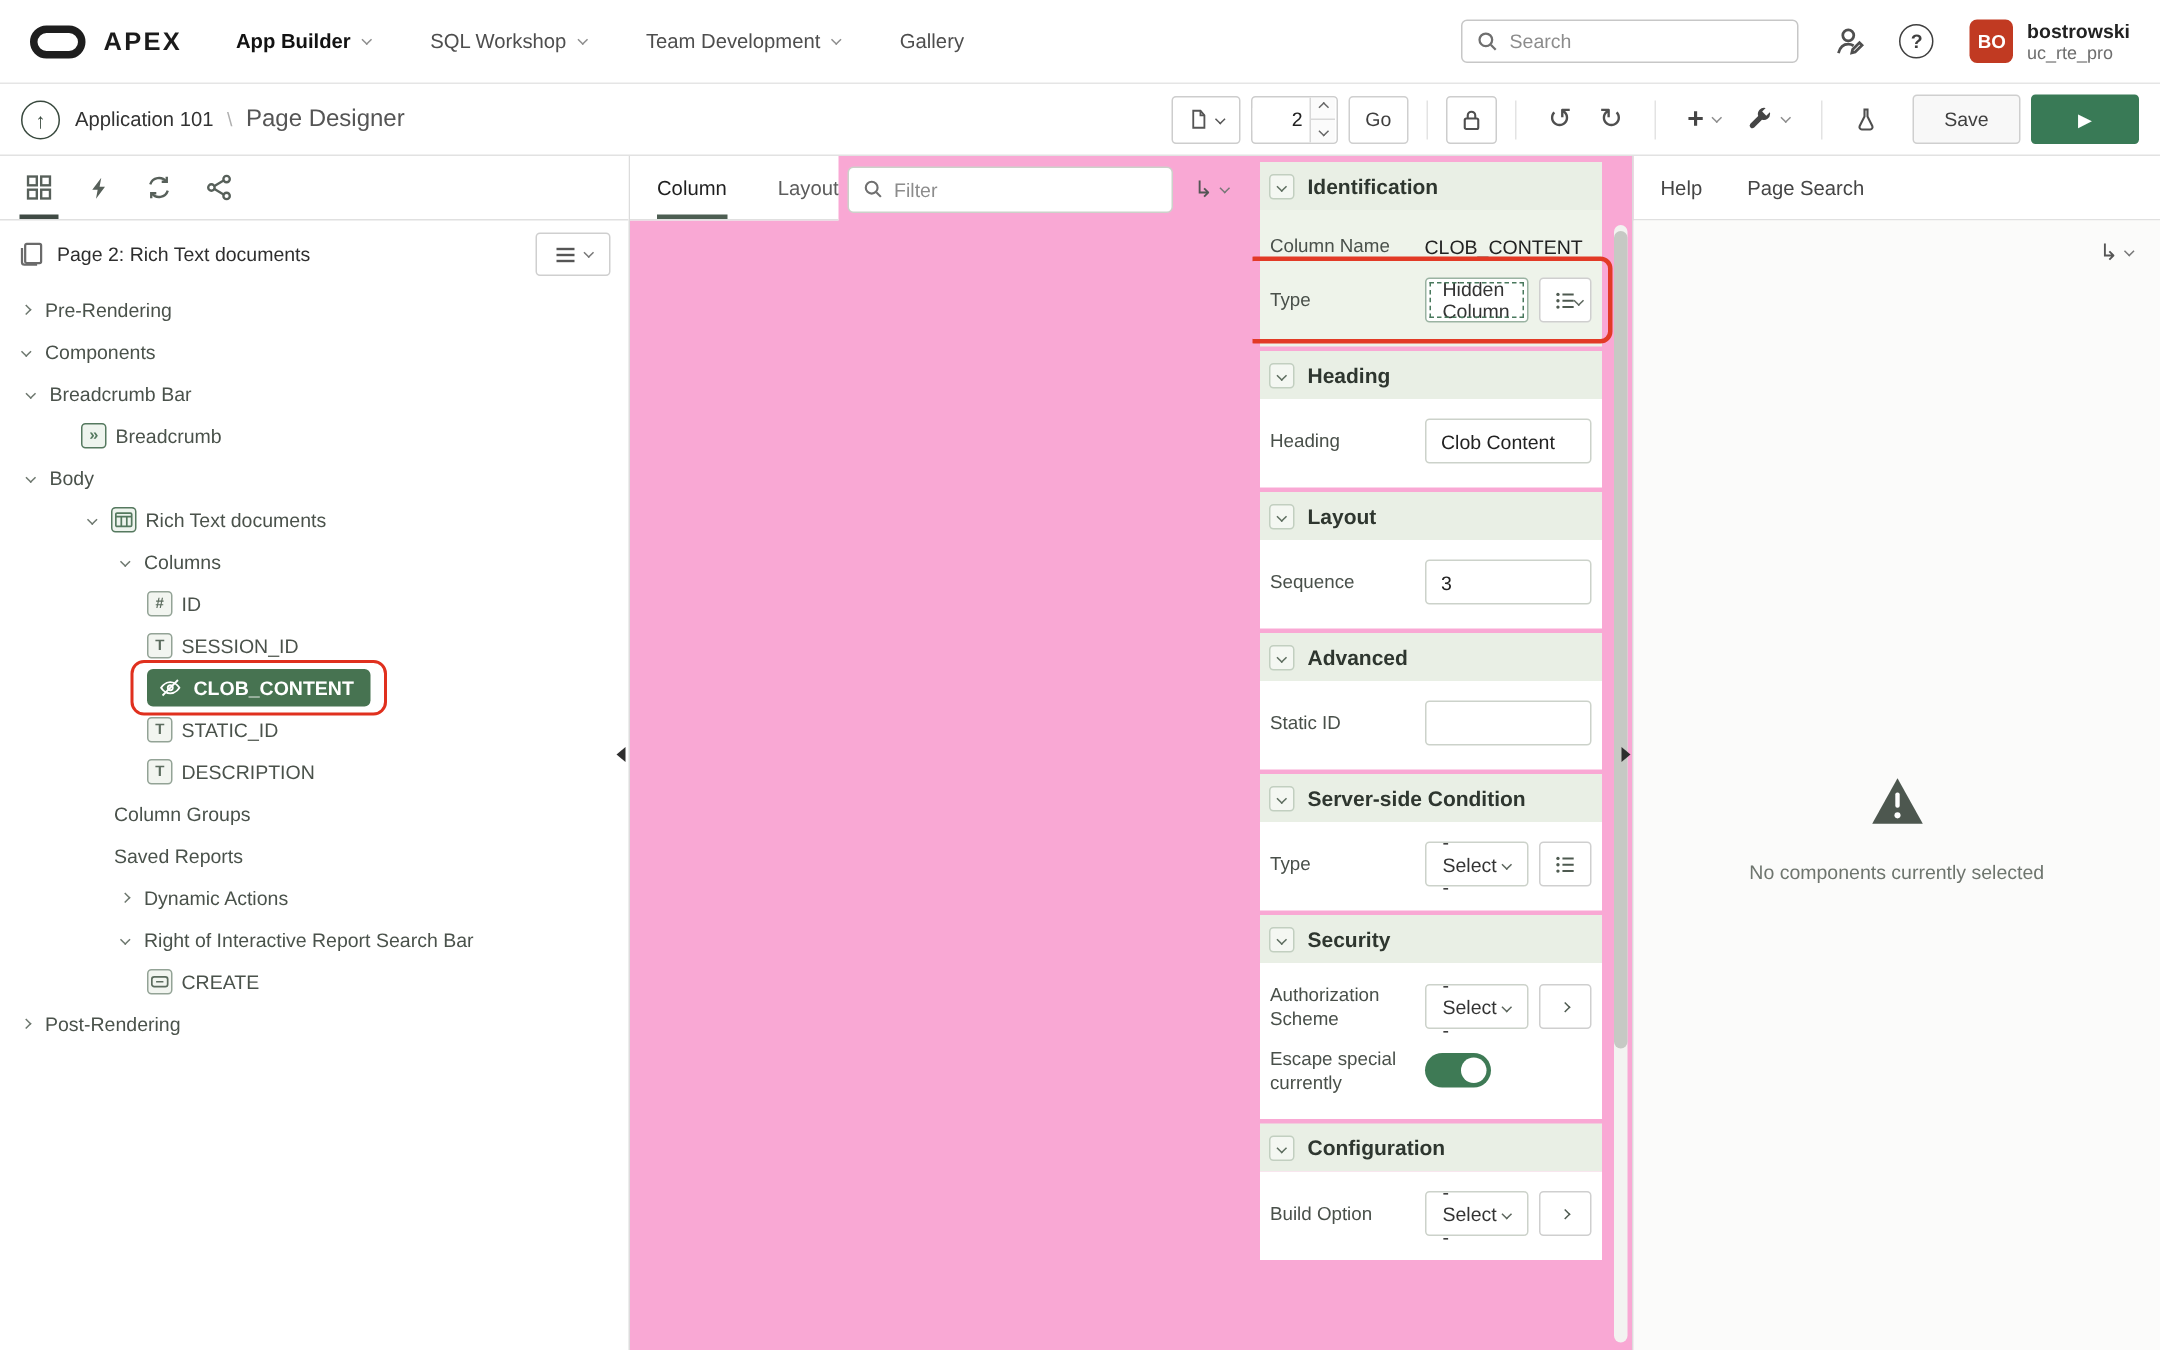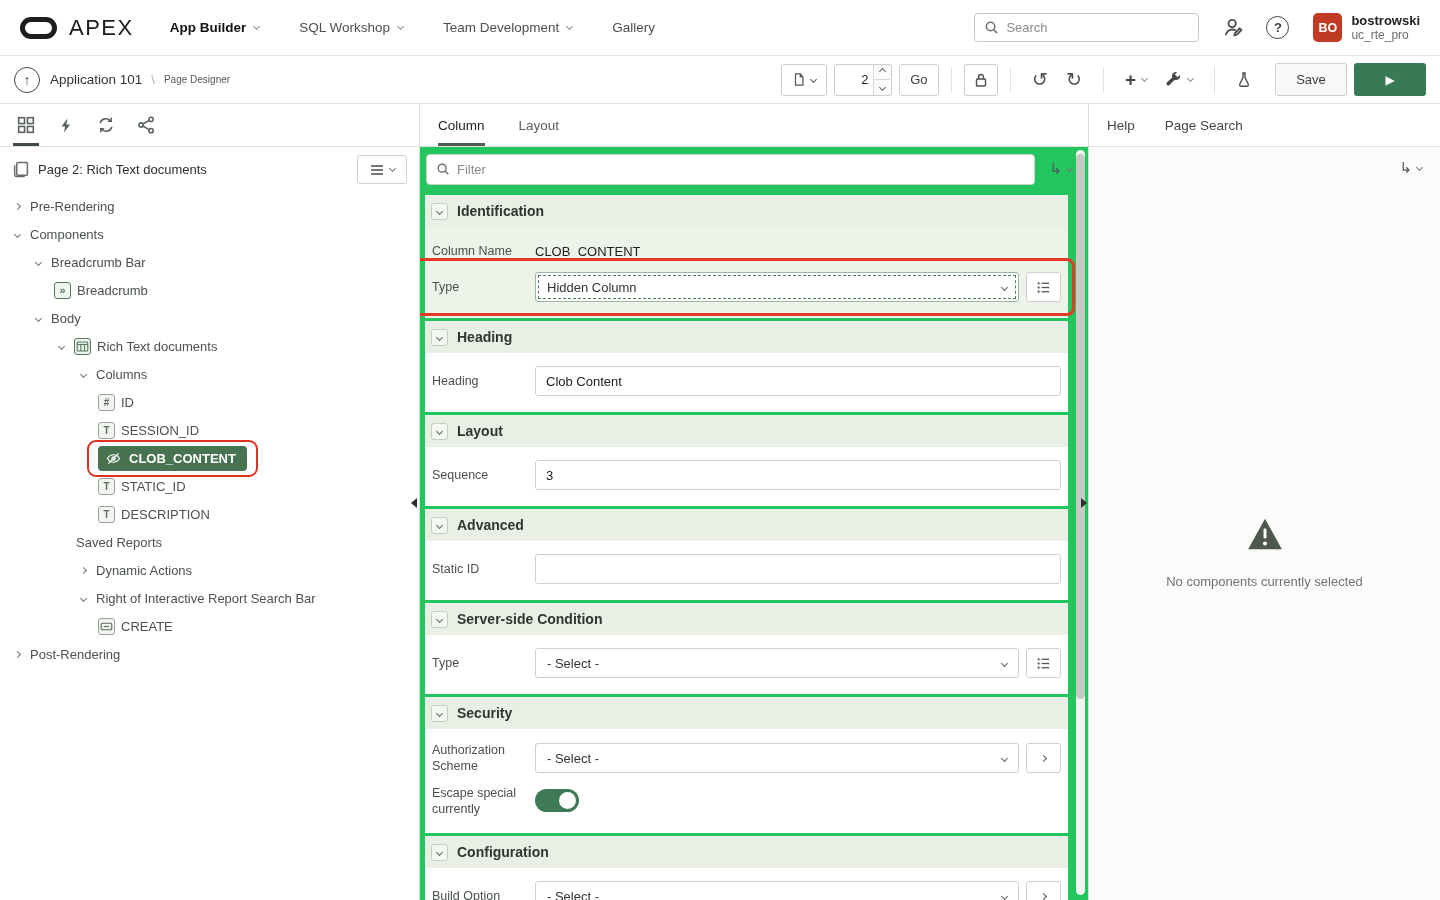--- a/index.html
+++ b/index.html
@@ -21,7 +21,7 @@
   
   .hdr { height:56px; display:flex; align-items:center; padding:0 20px; border-bottom:1px solid #e5e5e5; }
   .logo { width:37px; height:22px; border:5px solid #1e1e1e; border-radius:999px; margin-right:12px; }
-  .brand { font-size:22px; font-weight:normal; letter-spacing:1.5px; color:#1b1b1b; margin-right:36px; }
+  .brand { font-size:17px; font-weight:bold; letter-spacing:1.5px; color:#1b1b1b; margin-right:36px; }
   .nav { display:flex; align-items:flex-start; gap:40px; }
   .nav-item { display:flex; align-items:center; gap:8px; color:#4e4e4e; font-size:13.5px; cursor:pointer; }
   .nav-item.active { color:#121212; font-weight:bold; }

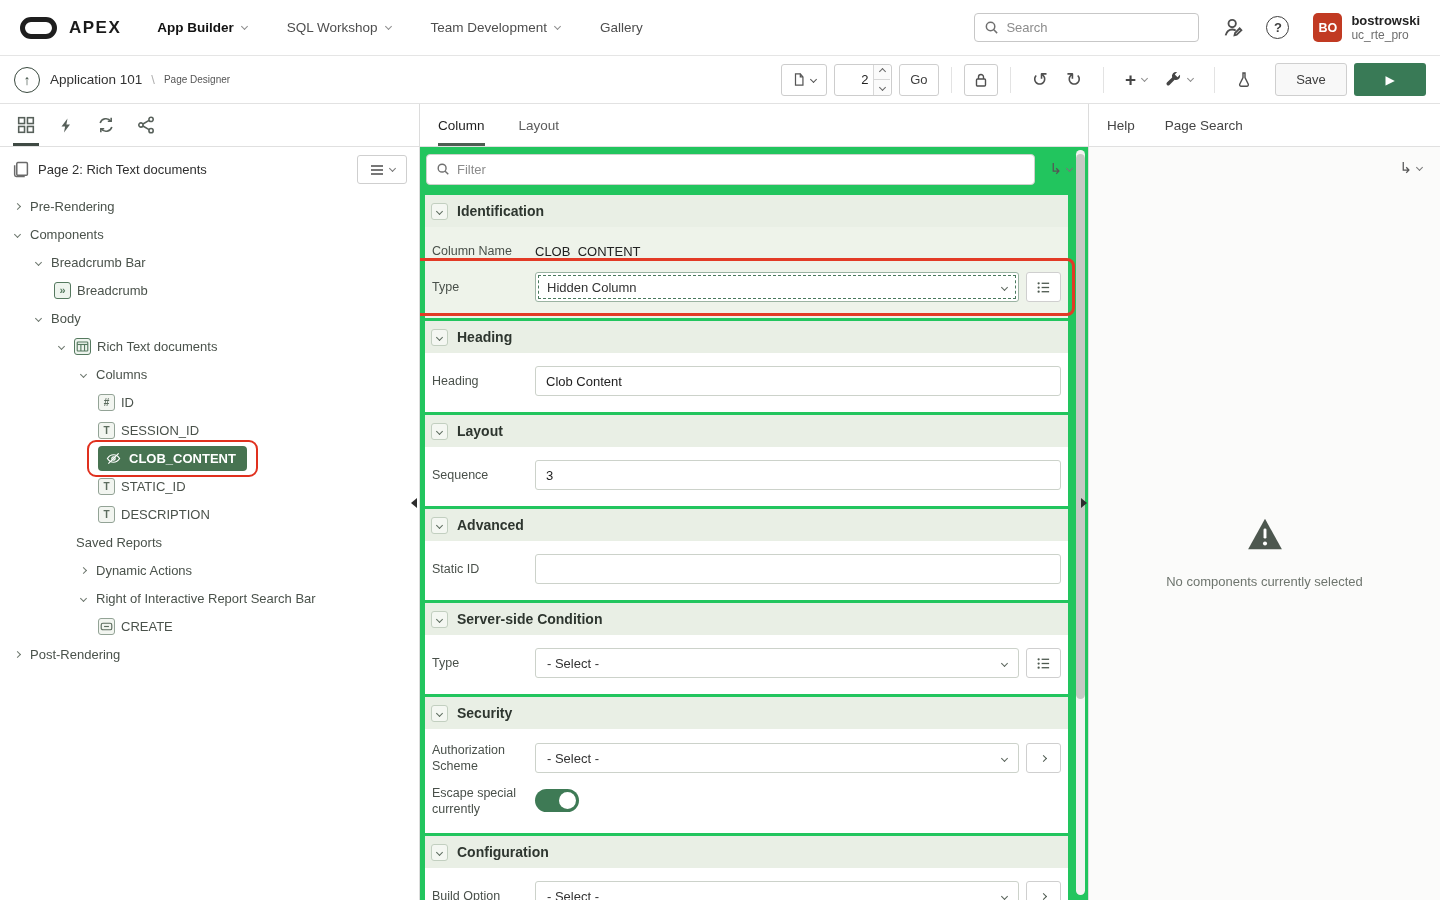--- a/index.html
+++ b/index.html
@@ -42,7 +42,7 @@
   .app-circle { width:26px; height:26px; border:1.7px solid #39493e; border-radius:50%; display:flex; align-items:center; justify-content:center; color:#39493e; font-size:14px; margin-right:10px; cursor:pointer; }
   .bc-app { font-size:13.5px; color:#323232; cursor:pointer; }
   .bc-sep { margin:0 9px; color:#b0b0b0; }
-  .bc-page { font-size:10px; color:#555; }
+  .bc-page { font-size:16px; color:#555; }
   .tb-spacer { flex:1; }
   .ctl { height:32px; border:1px solid #cdcdcd; border-radius:3px; background:#fff; display:flex; align-items:center; justify-content:center; }
   .page-pick { width:46px; gap:5px; color:#555; cursor:pointer; }

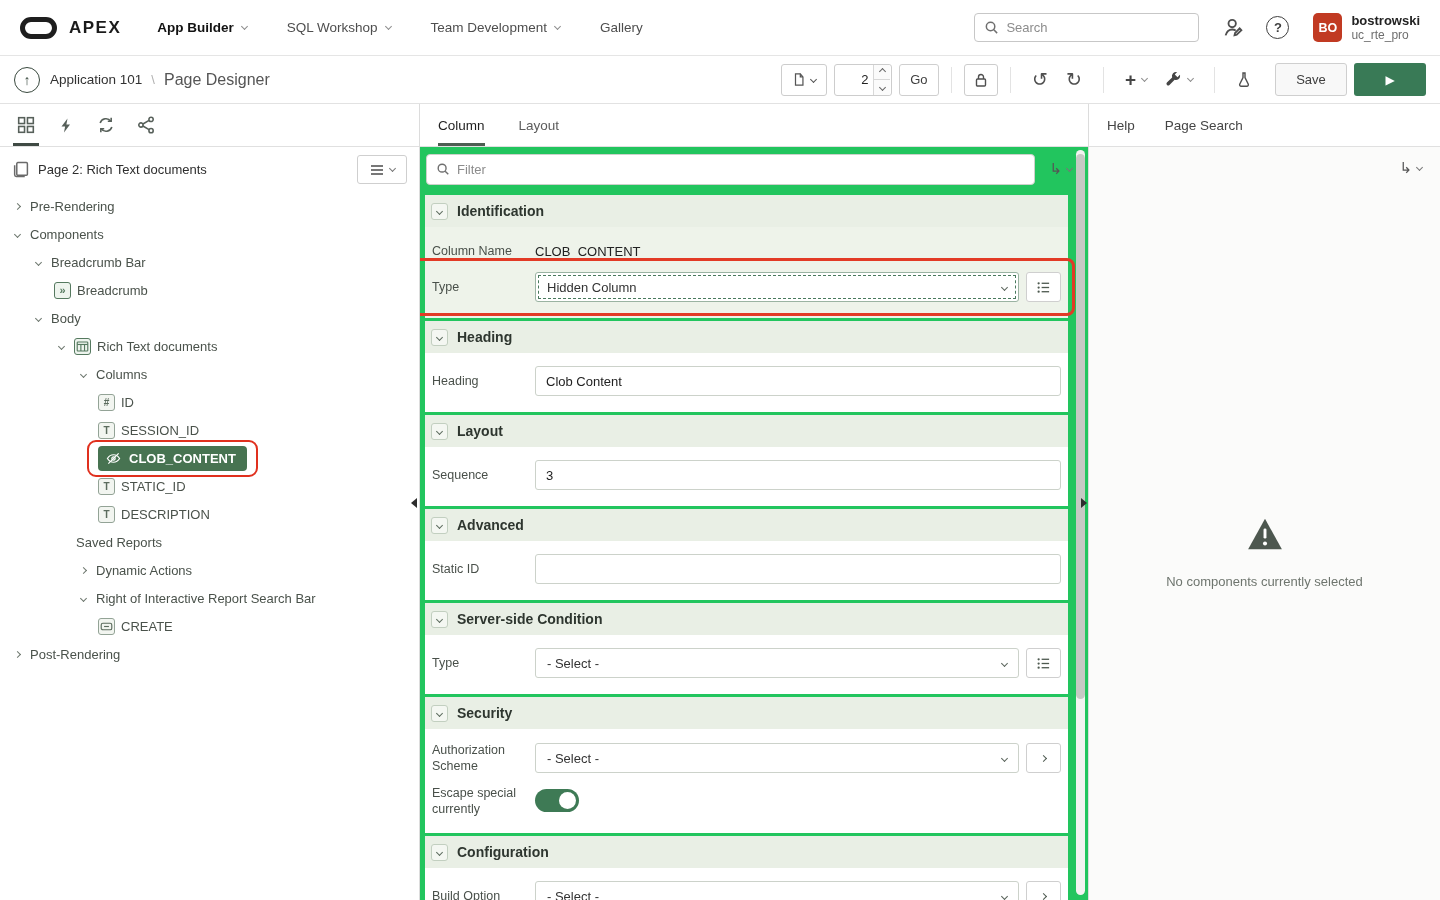--- a/index.html
+++ b/index.html
@@ -65,7 +65,7 @@
   
   .main { display:flex; height:796px; position:relative; }
   .left  { width:420px; border-right:1px solid #dcdcdc; display:flex; flex-direction:column; background:#fff; }
-  .center{ width:669px; border-right:1px solid #dcdcdc; position:relative; display:flex; flex-direction:column; background:#22c55e;justify-content:space-between; }
+  .center{ width:669px; border-right:1px solid #dcdcdc; position:relative; display:flex; flex-direction:row; background:#f9a8d4;justify-content:space-between; }
   .right { flex:1; display:flex; flex-direction:column; background:#fff; }
 
   .ptabs { height:43px; border-bottom:1px solid #e0e0e0; display:flex; align-items:center; flex-shrink:0; background:#fff; }

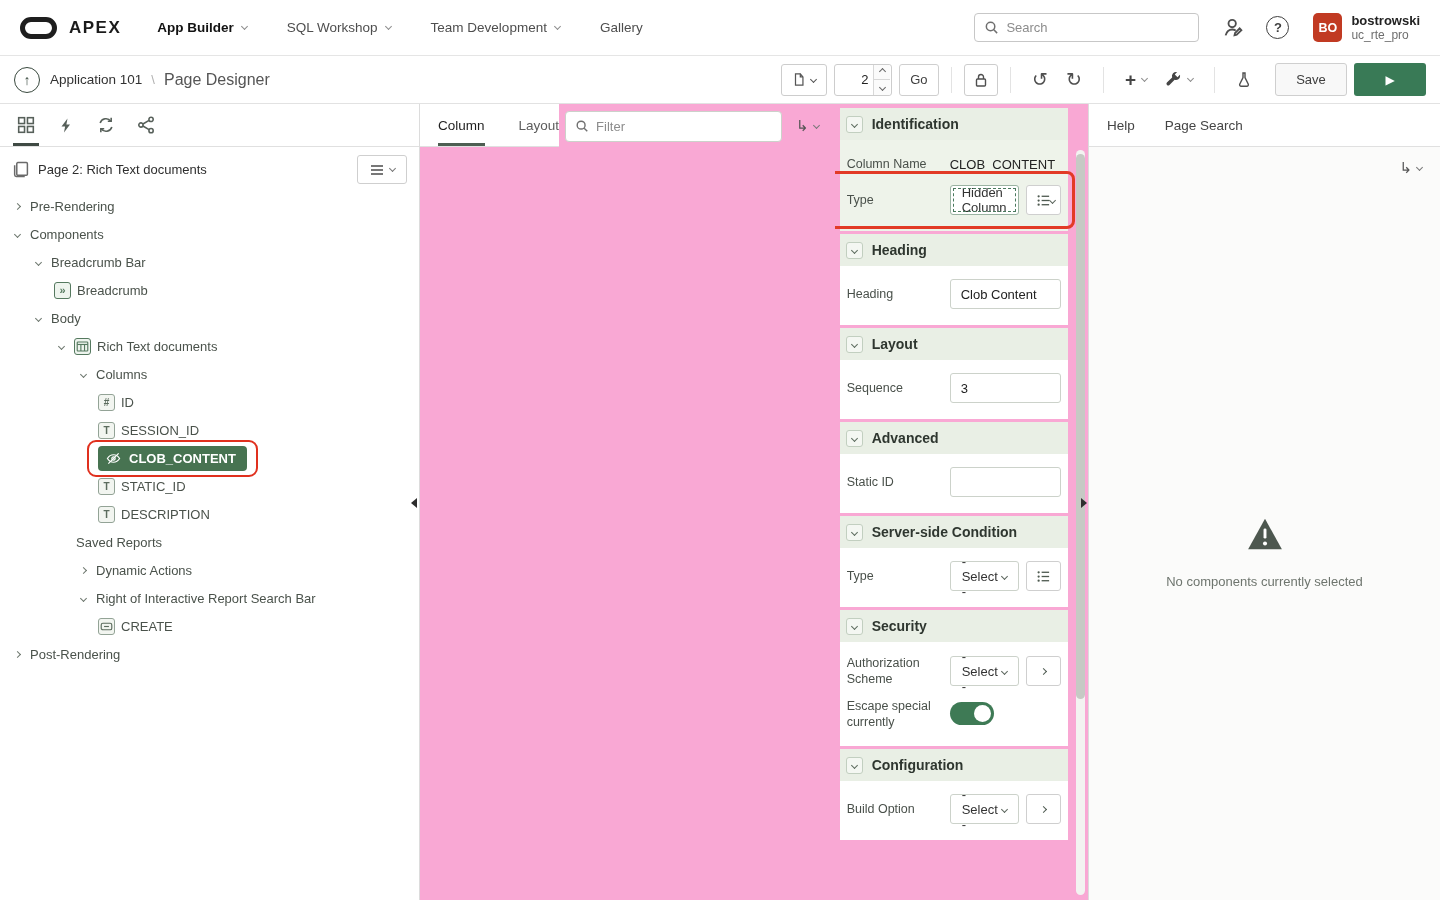--- a/index.html
+++ b/index.html
@@ -82,7 +82,7 @@
   .tree { flex:1; overflow:hidden; color:#4a524b; }
   .trow { height:28px; display:flex; align-items:center; gap:6px; cursor:pointer; }
   .tchv { width:14px; display:flex; justify-content:center; color:#6d776e; flex-shrink:0; }
-  .d0 { padding-left:10px; } .d1 { padding-left:31px; } .d2 { padding-left:54px; }
+  .d0 { padding-left:10px; } .d1 { padding-left:13px; } .d2 { padding-left:54px; }
   .d3 { padding-left:76px; } .d4 { padding-left:98px; }
   .ticon { width:17px; height:17px; border-radius:3px; display:flex; align-items:center; justify-content:center; font-size:10px; font-weight:bold; flex-shrink:0; }
   .ticon.letter { border:1px solid #93a396; color:#5c6c5e; background:#f2f5f0; }

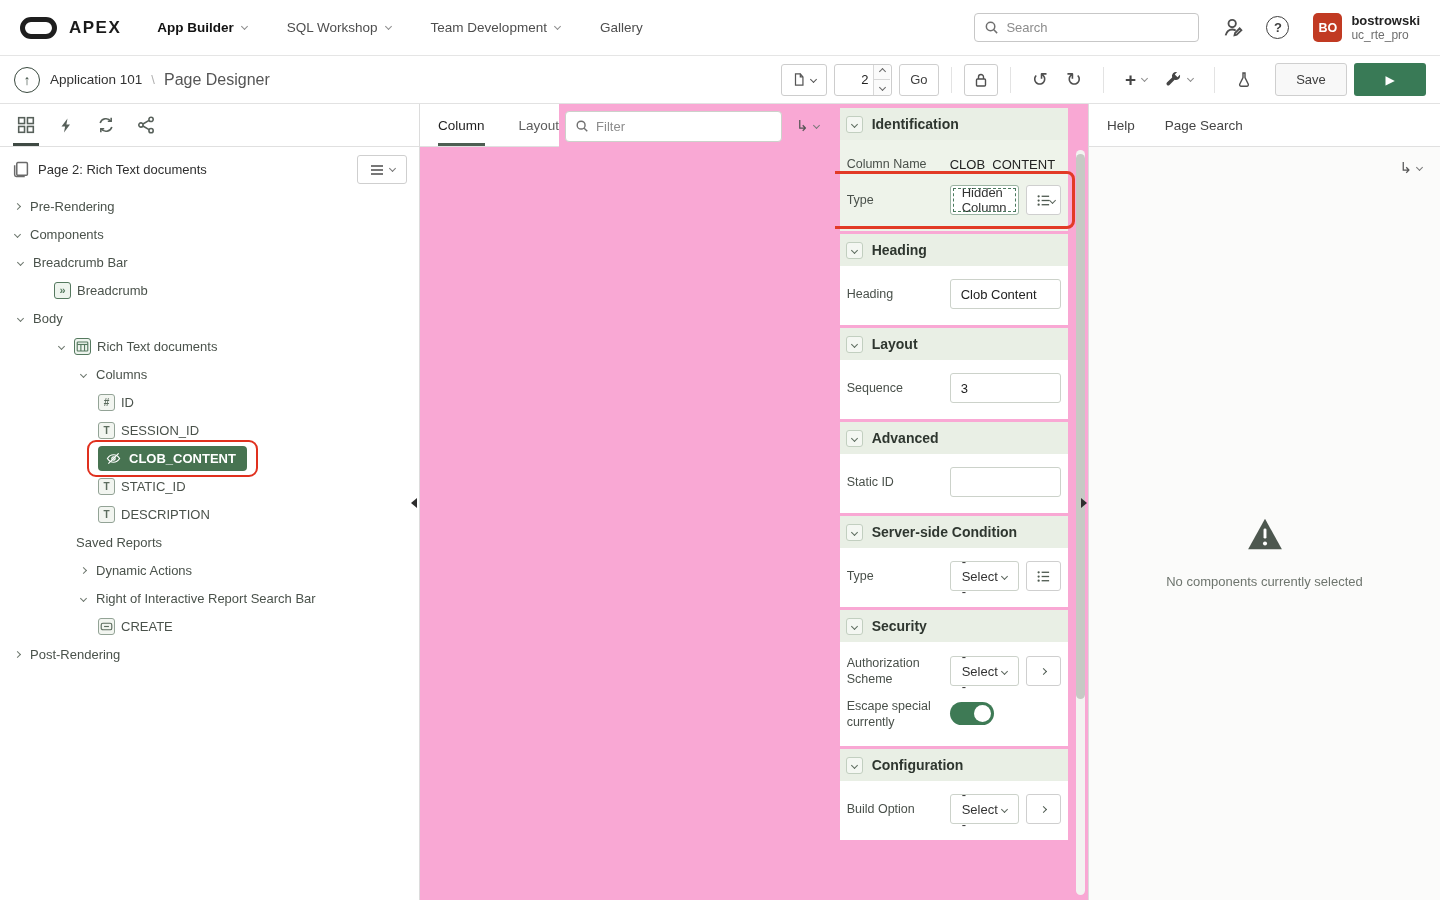--- a/index.html
+++ b/index.html
@@ -395,6 +395,10 @@
       </div>
       <div class="trow d3">
 
+        <span>Column Groups</span>
+      </div>
+      <div class="trow d3">
+
         <span>Saved Reports</span>
       </div>
       <div class="trow d3">

